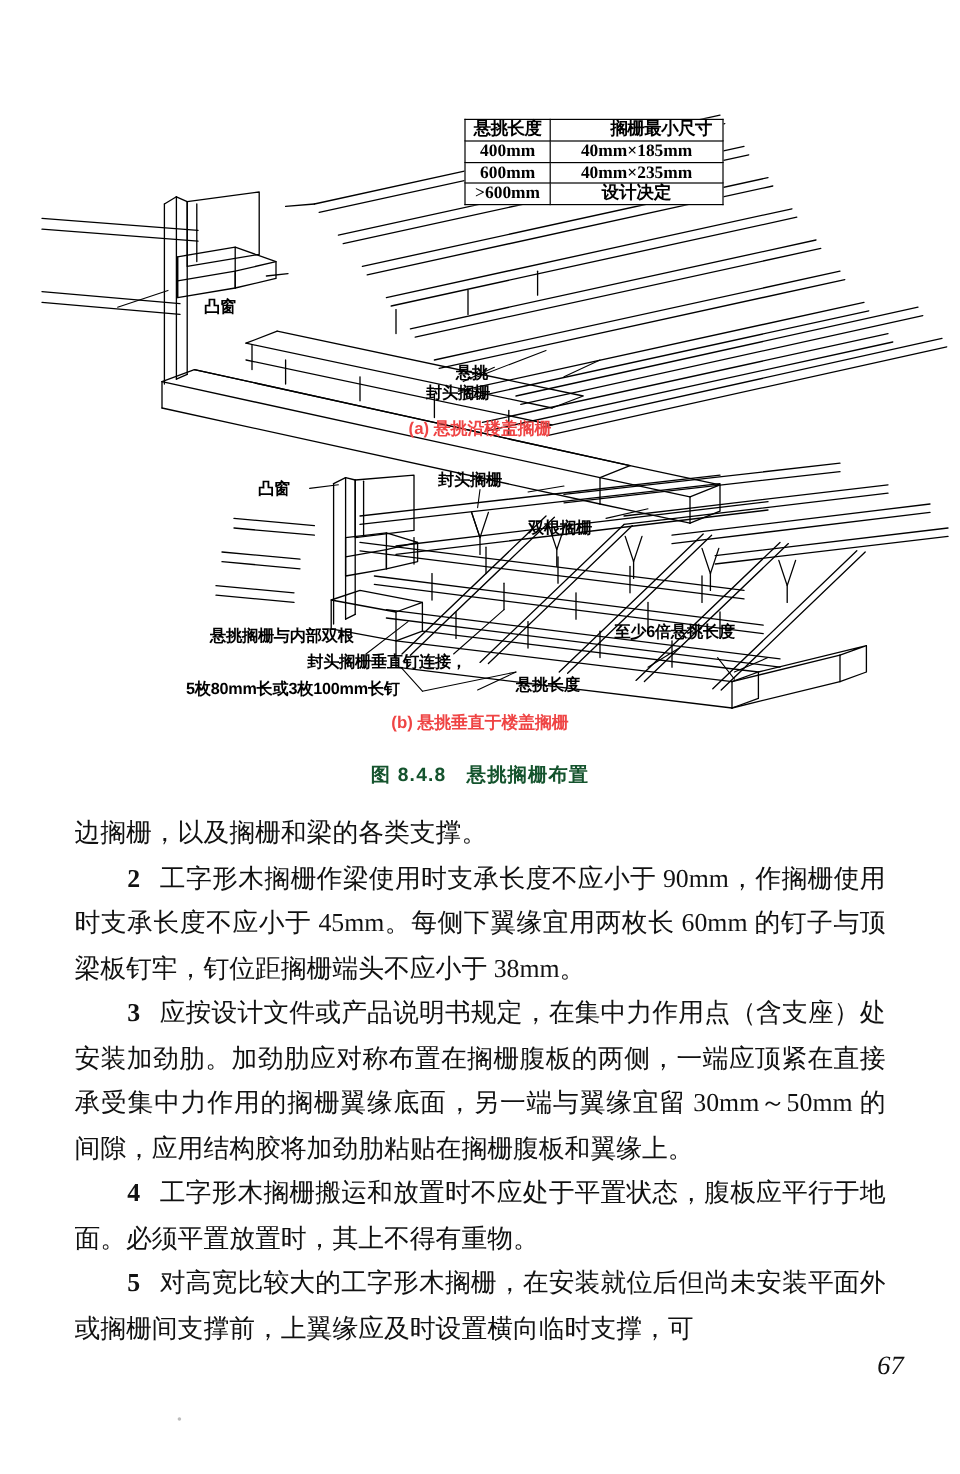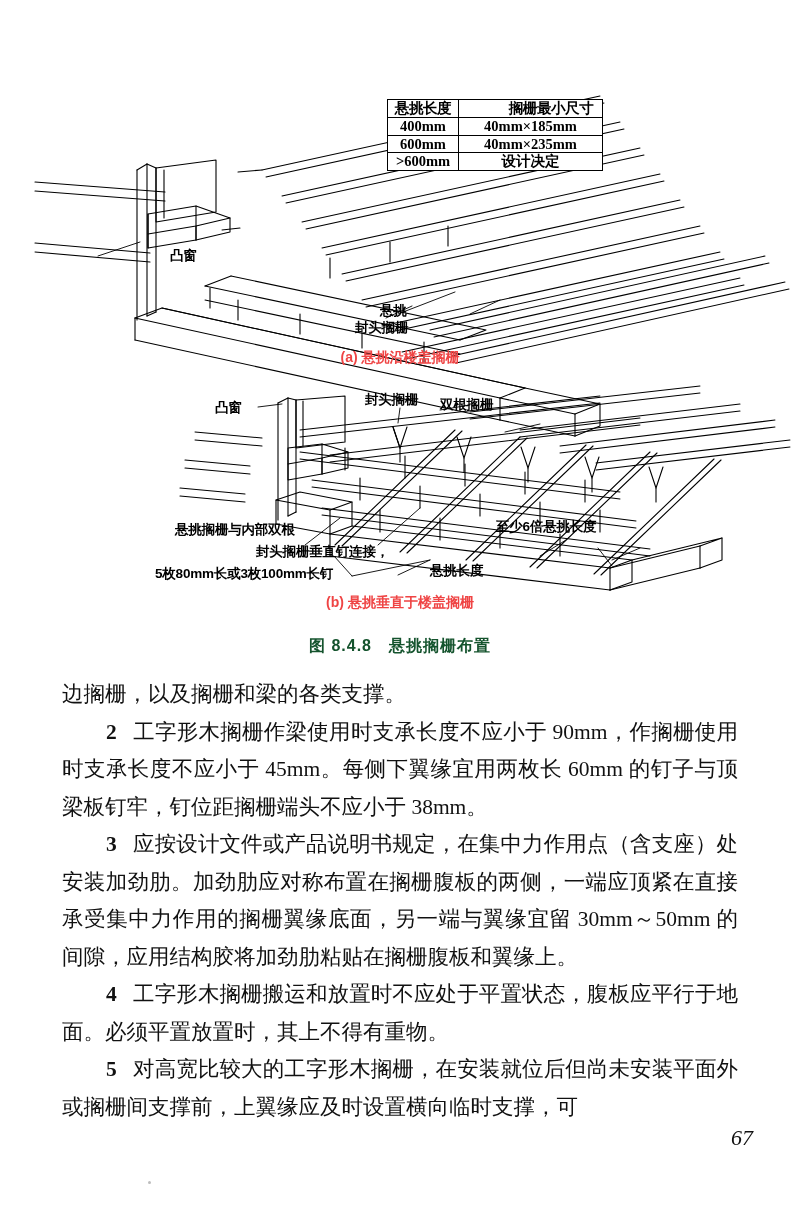--- a/index.html
+++ b/index.html
@@ -406,7 +406,7 @@
 
     <div class="lbl" style="left:215px; top:400px;">凸窗</div>
     <div class="lbl" style="left:365px; top:392px;">封头搁栅</div>
-    <div class="lbl" style="left:440px; top:397px;">双根搁栅</div>
+    <div class="lbl" style="left:440px; top:432px;">双根搁栅</div>
     <div class="lbl" style="left:175px; top:522px;">悬挑搁栅与内部双根</div>
     <div class="lbl" style="left:208px; top:544px;margin-left:48px;">封头搁栅垂直钉连接，</div>
     <div class="lbl" style="left:155px; top:566px;">5枚80mm长或3枚100mm长钉</div>

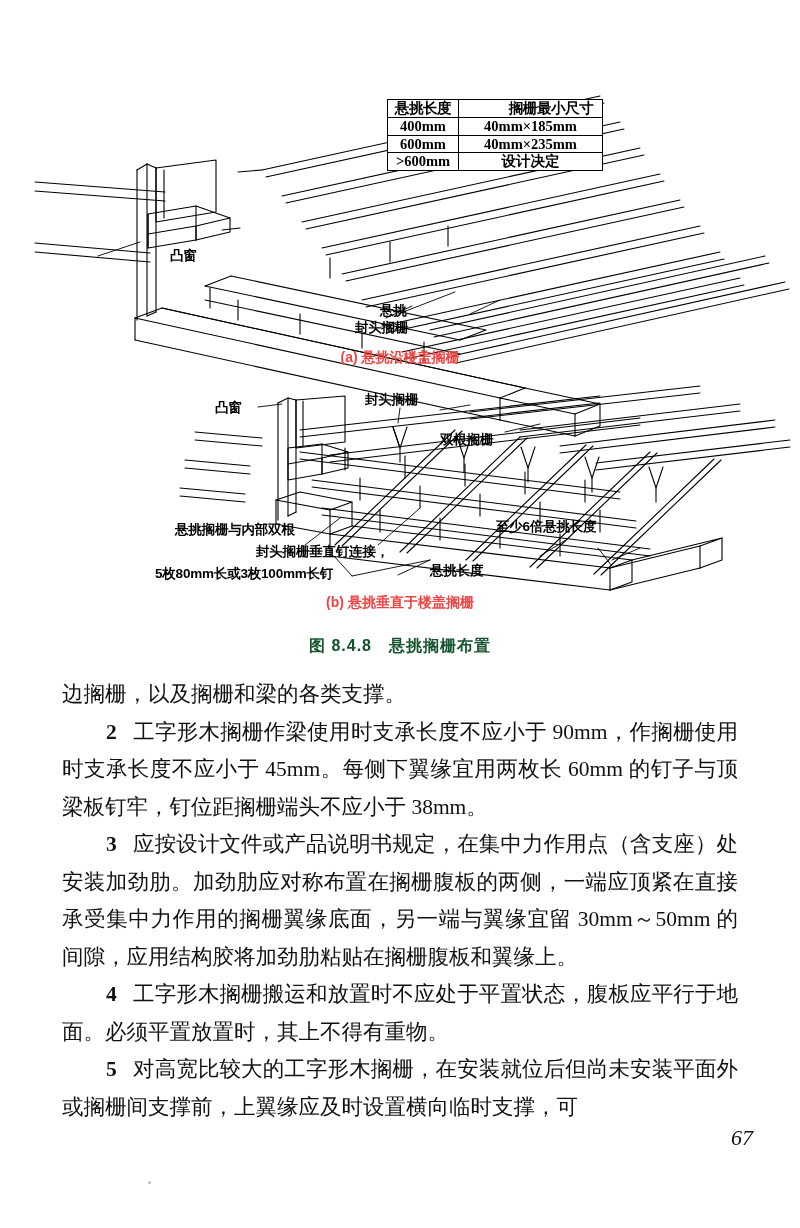--- a/index.html
+++ b/index.html
@@ -411,7 +411,7 @@
     <div class="lbl" style="left:208px; top:544px;margin-left:48px;">封头搁栅垂直钉连接，</div>
     <div class="lbl" style="left:155px; top:566px;">5枚80mm长或3枚100mm长钉</div>
     <div class="lbl" style="left:430px; top:563px;">悬挑长度</div>
-    <div class="lbl" style="left:496px; top:519px;">至少6倍悬挑长度</div>
+    <div class="lbl" style="left:512px; top:519px;">至少6倍悬挑长度</div>
     <div class="cap" style="left:0px; top:594px; width:800px; text-align:center;">(b) 悬挑垂直于楼盖搁栅</div>
 
     <div class="figcaption" style="top:636px;">图 8.4.8　悬挑搁栅布置</div>

